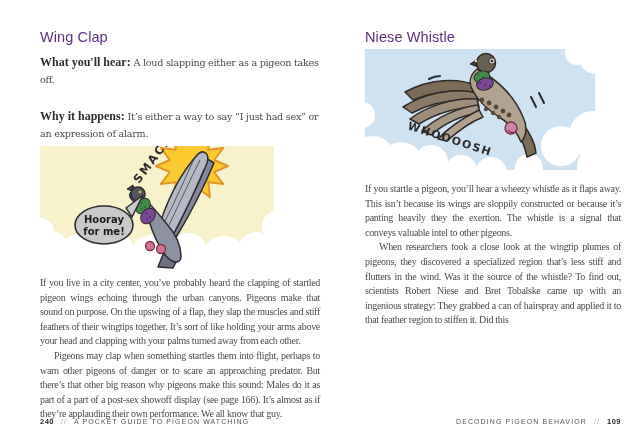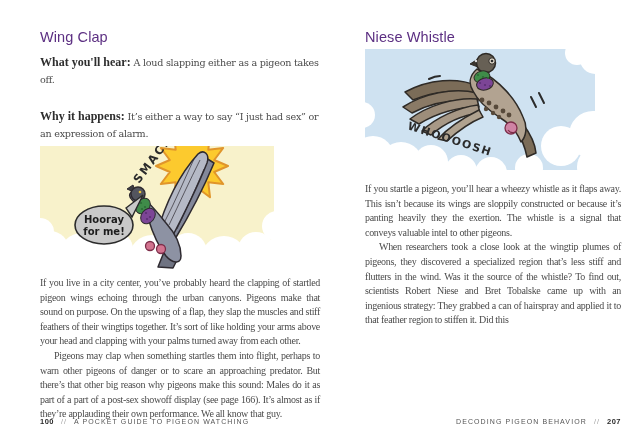--- a/index.html
+++ b/index.html
@@ -111,7 +111,7 @@
     <p class="body">If you live in a city center, you’ve probably heard the clapping of startled pigeon wings echoing through the urban canyons. Pigeons make that sound on purpose. On the upswing of a flap, they slap the muscles and stiff feathers of their wingtips together. It’s sort of like holding your arms above your head and clapping with your palms turned away from each other.</p>
     <p class="body body--indent">Pigeons may clap when something startles them into flight, perhaps to warn other pigeons of danger or to scare an approaching predator. But there’s that other big reason why pigeons make this sound: Males do it as part of a part of a post-sex showoff display (see page 166). It’s almost as if they’re applauding their own performance. We all know that guy.</p>
 
-    <div class="footer"><span class="num">100</span><span class="sep">//</span><span>A POCKET GUIDE TO PIGEON WATCHING</span></div>
+    <div class="footer"><span class="num">240</span><span class="sep">//</span><span>A POCKET GUIDE TO PIGEON WATCHING</span></div>
   </div>
 
   <div class="page page--right">

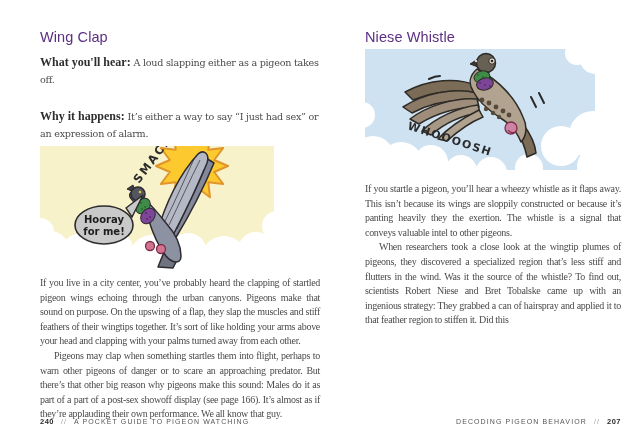--- a/index.html
+++ b/index.html
@@ -186,7 +186,7 @@
     <p class="body">If you startle a pigeon, you’ll hear a wheezy whistle as it flaps away. This isn’t because its wings are sloppily constructed or because it’s panting heavily they the exertion. The whistle is a signal that conveys valuable intel to other pigeons.</p>
     <p class="body body--indent">When researchers took a close look at the wingtip plumes of pigeons, they discovered a specialized region that’s less stiff and flutters in the wind. Was it the source of the whistle? To find out, scientists Robert Niese and Bret Tobalske came up with an ingenious strategy: They grabbed a can of hairspray and applied it to that feather region to stiffen it. Did this</p>
 
-    <div class="footer footer--right"><span>DECODING PIGEON BEHAVIOR</span><span class="sep">//</span><span class="num">207</span></div>
+    <div class="footer footer--right"><span>DECODING PIGEON BEHAVIOR</span><span class="sep">//</span><span class="num">109</span></div>
   </div>
 
 </div>

